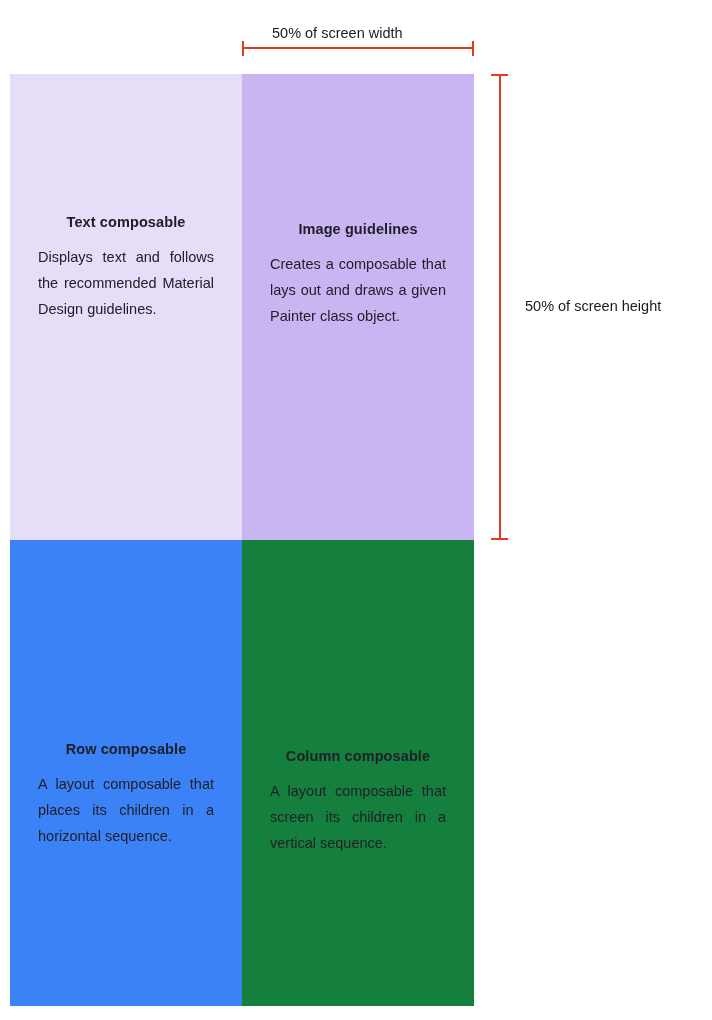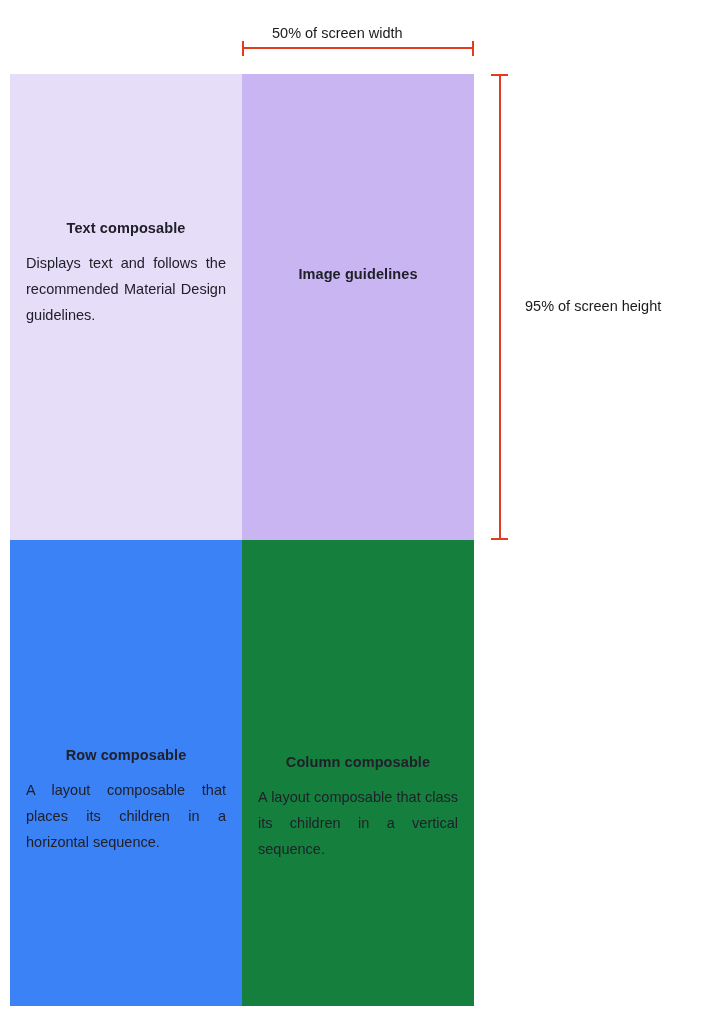--- a/index.html
+++ b/index.html
@@ -59,7 +59,7 @@
     color: #20202a;
     text-align: justify;
     text-align-last: left;
-    margin: 0;
+    margin: 12px;
   }
 
   .cell-text      { background: #e6ddf8; }

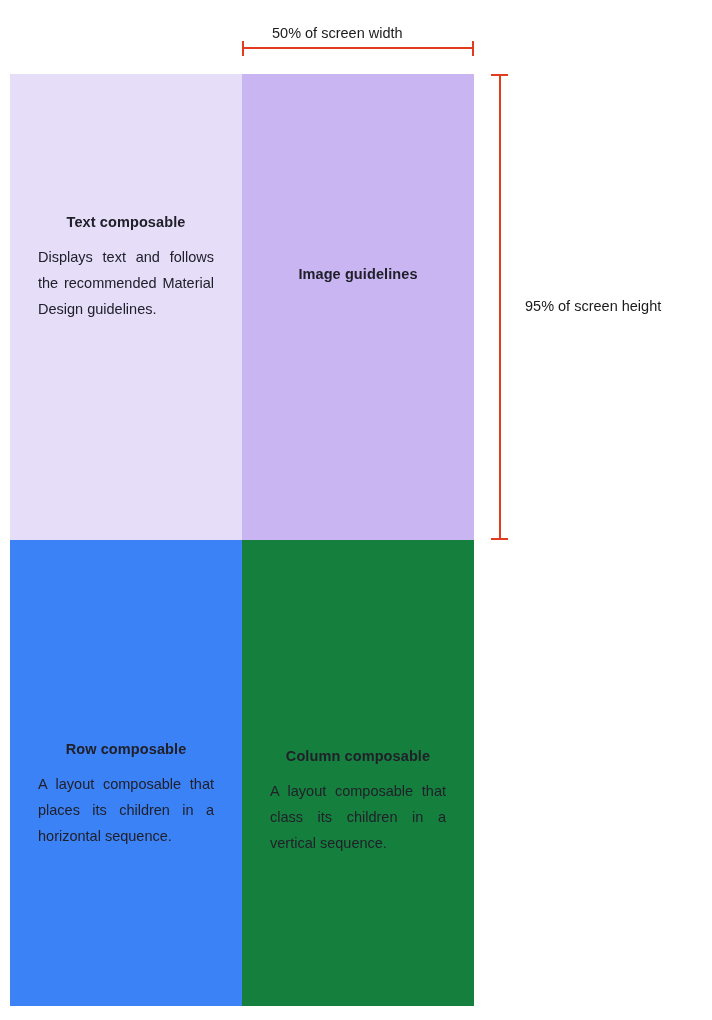--- a/index.html
+++ b/index.html
@@ -153,6 +153,7 @@
     <div class="cell cell-image">
       <div class="inner">
         <div class="cell-title">Image guidelines</div>
+        <div class="cell-body">Creates a composable that lays out and draws a given Painter class object.</div>
       </div>
     </div>
 

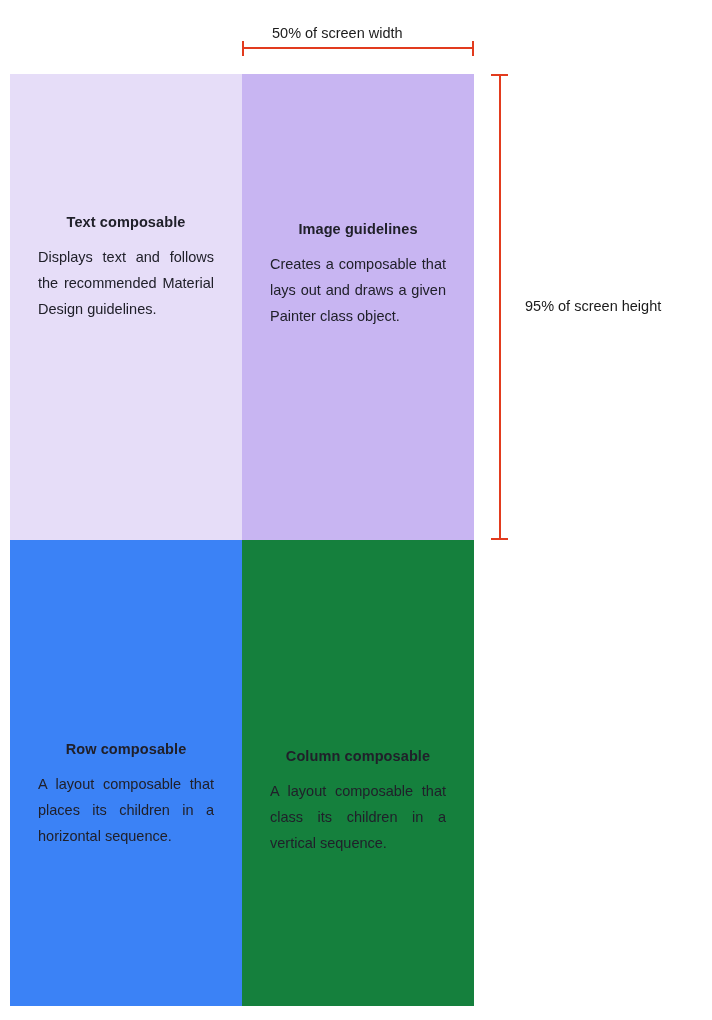--- a/index.html
+++ b/index.html
@@ -178,7 +178,7 @@
   <div class="measure-line" id="width-cap-left"></div>
   <div class="measure-line" id="width-cap-right"></div>
 
-  <div class="ann-label" id="height-label">95% of screen height</div>
+  <div class="ann-label" id="height-label">50% of screen height</div>
   <div class="measure-line" id="height-bar"></div>
   <div class="measure-line" id="height-cap-top"></div>
   <div class="measure-line" id="height-cap-bottom"></div>

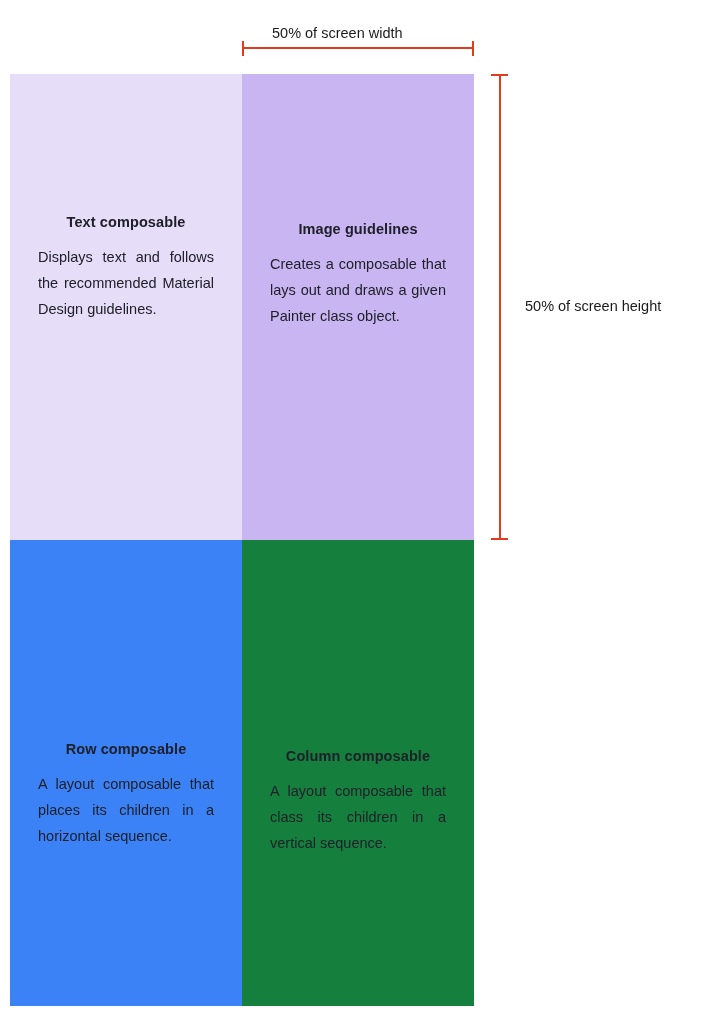--- a/index.html
+++ b/index.html
@@ -167,7 +167,7 @@
     <div class="cell cell-column">
       <div class="inner">
         <div class="cell-title">Column composable</div>
-        <div class="cell-body">A layout composable that class its children in a vertical sequence.</div>
+        <div class="cell-body">A layout composable that screen its children in a vertical sequence.</div>
       </div>
     </div>
 

